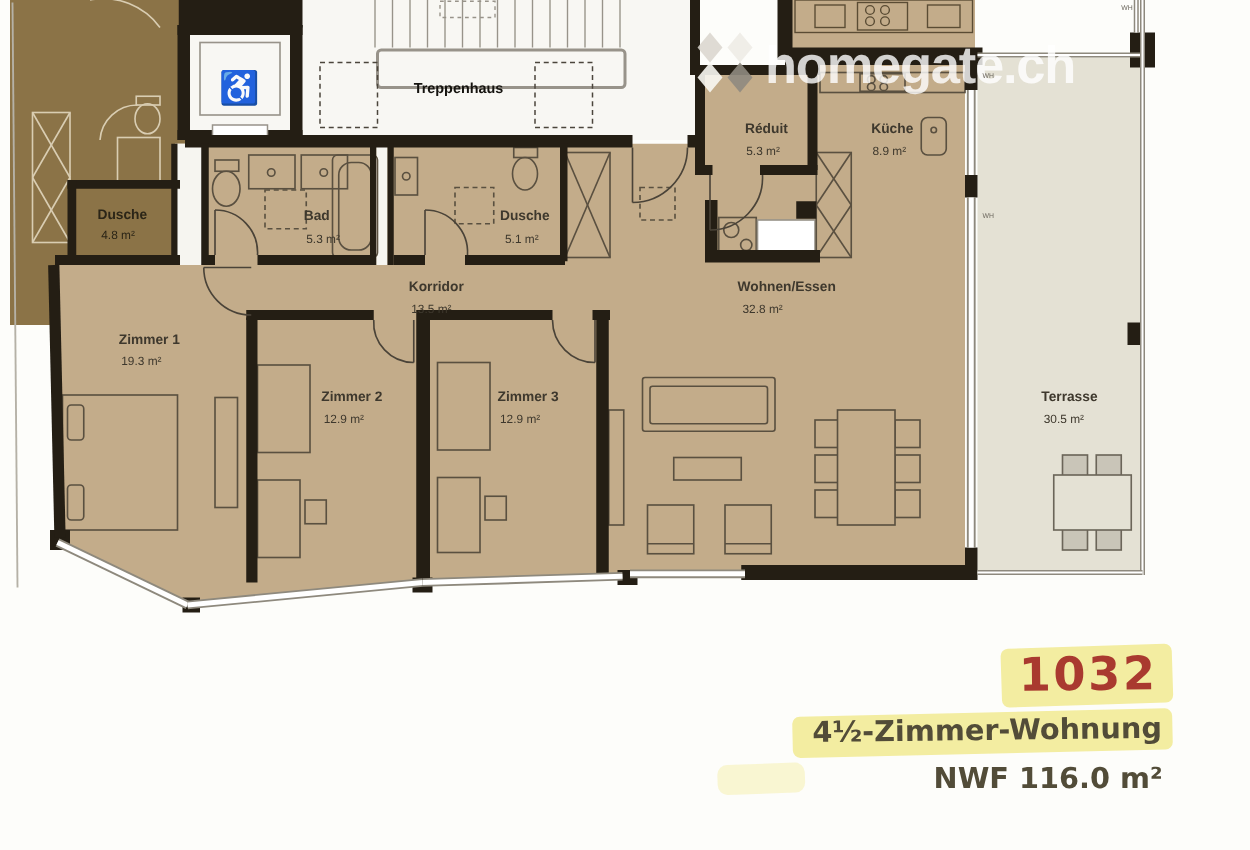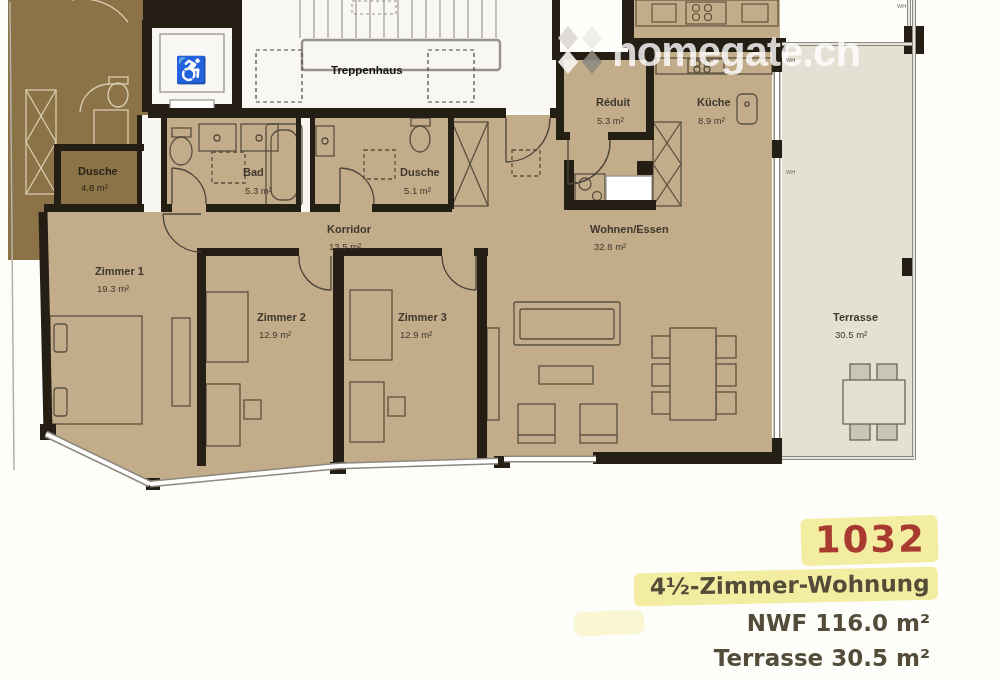--- a/index.html
+++ b/index.html
@@ -408,9 +408,6 @@
     <span class="smudge"></span>
     <span>NWF 116.0 m²</span>
   </div>
-  <div class="ann-line plain-line">
-    <span>Terrasse 30.5 m²</span>
-  </div>
 </div>
 
 </div>

